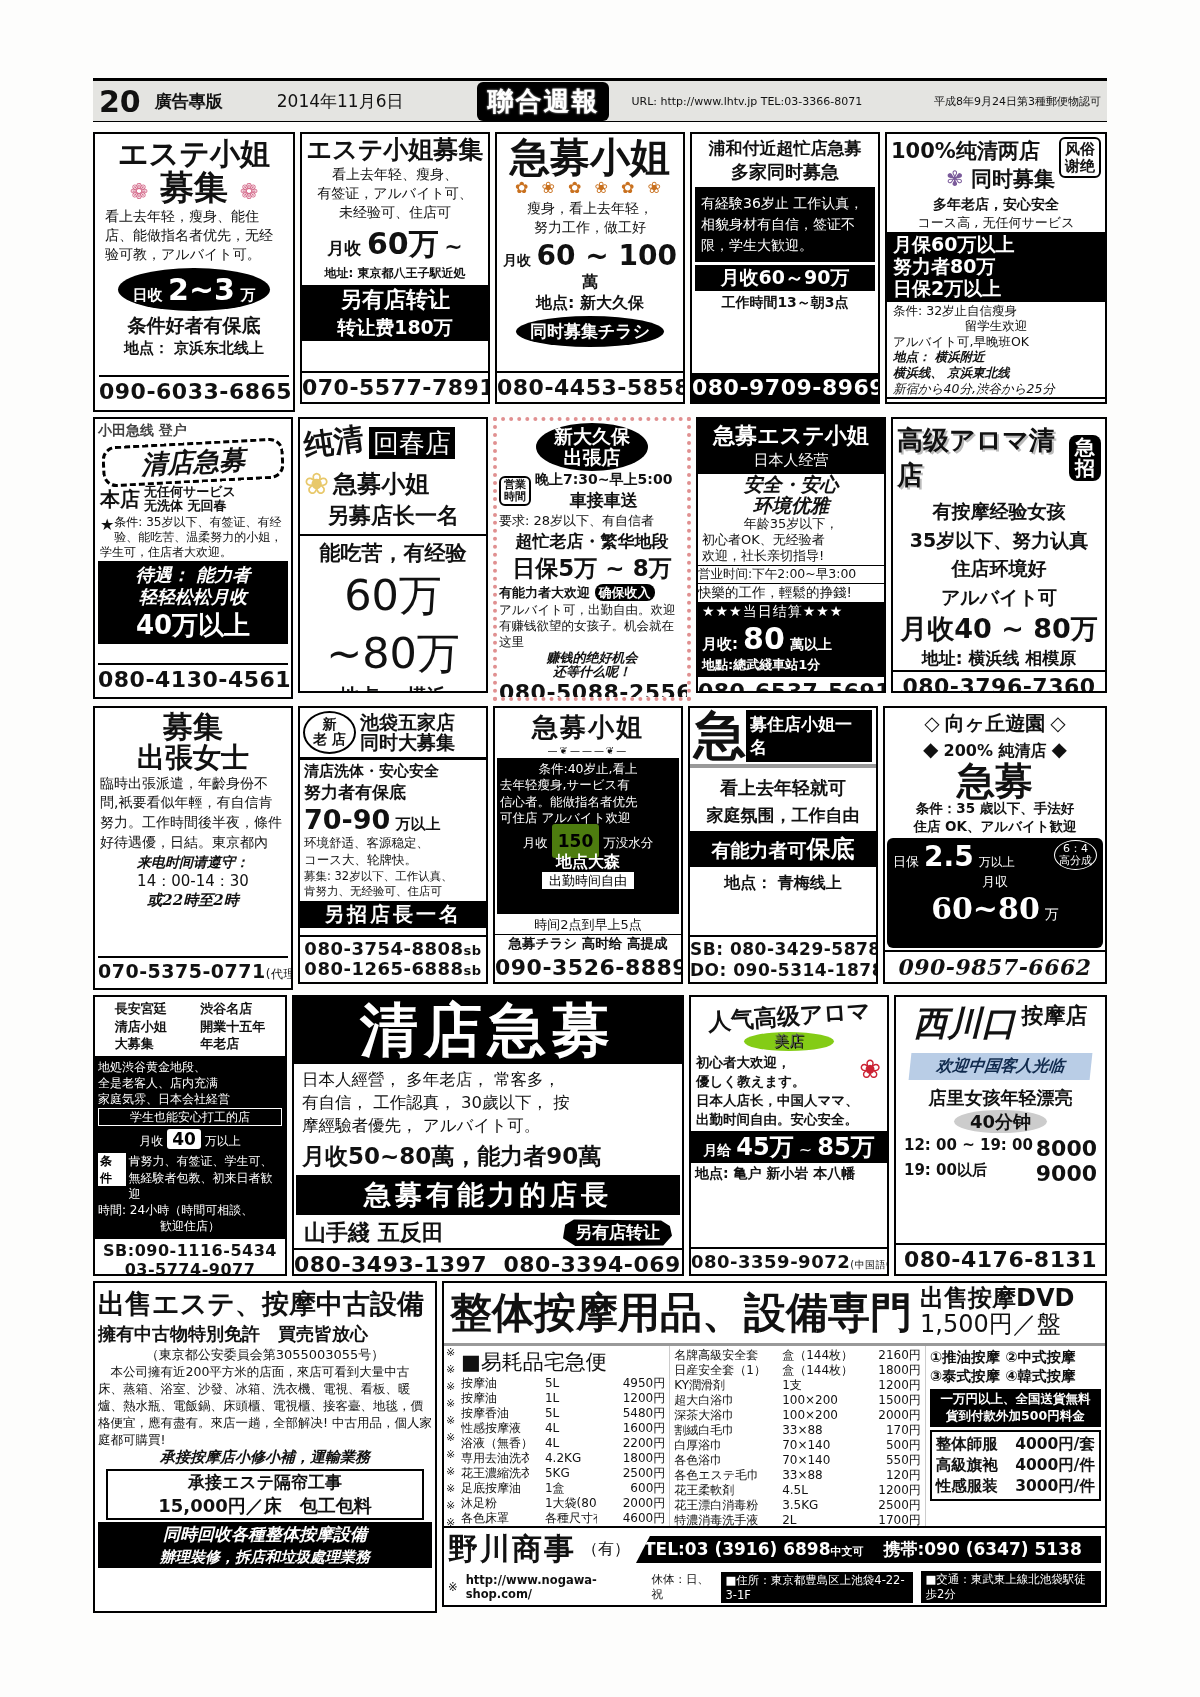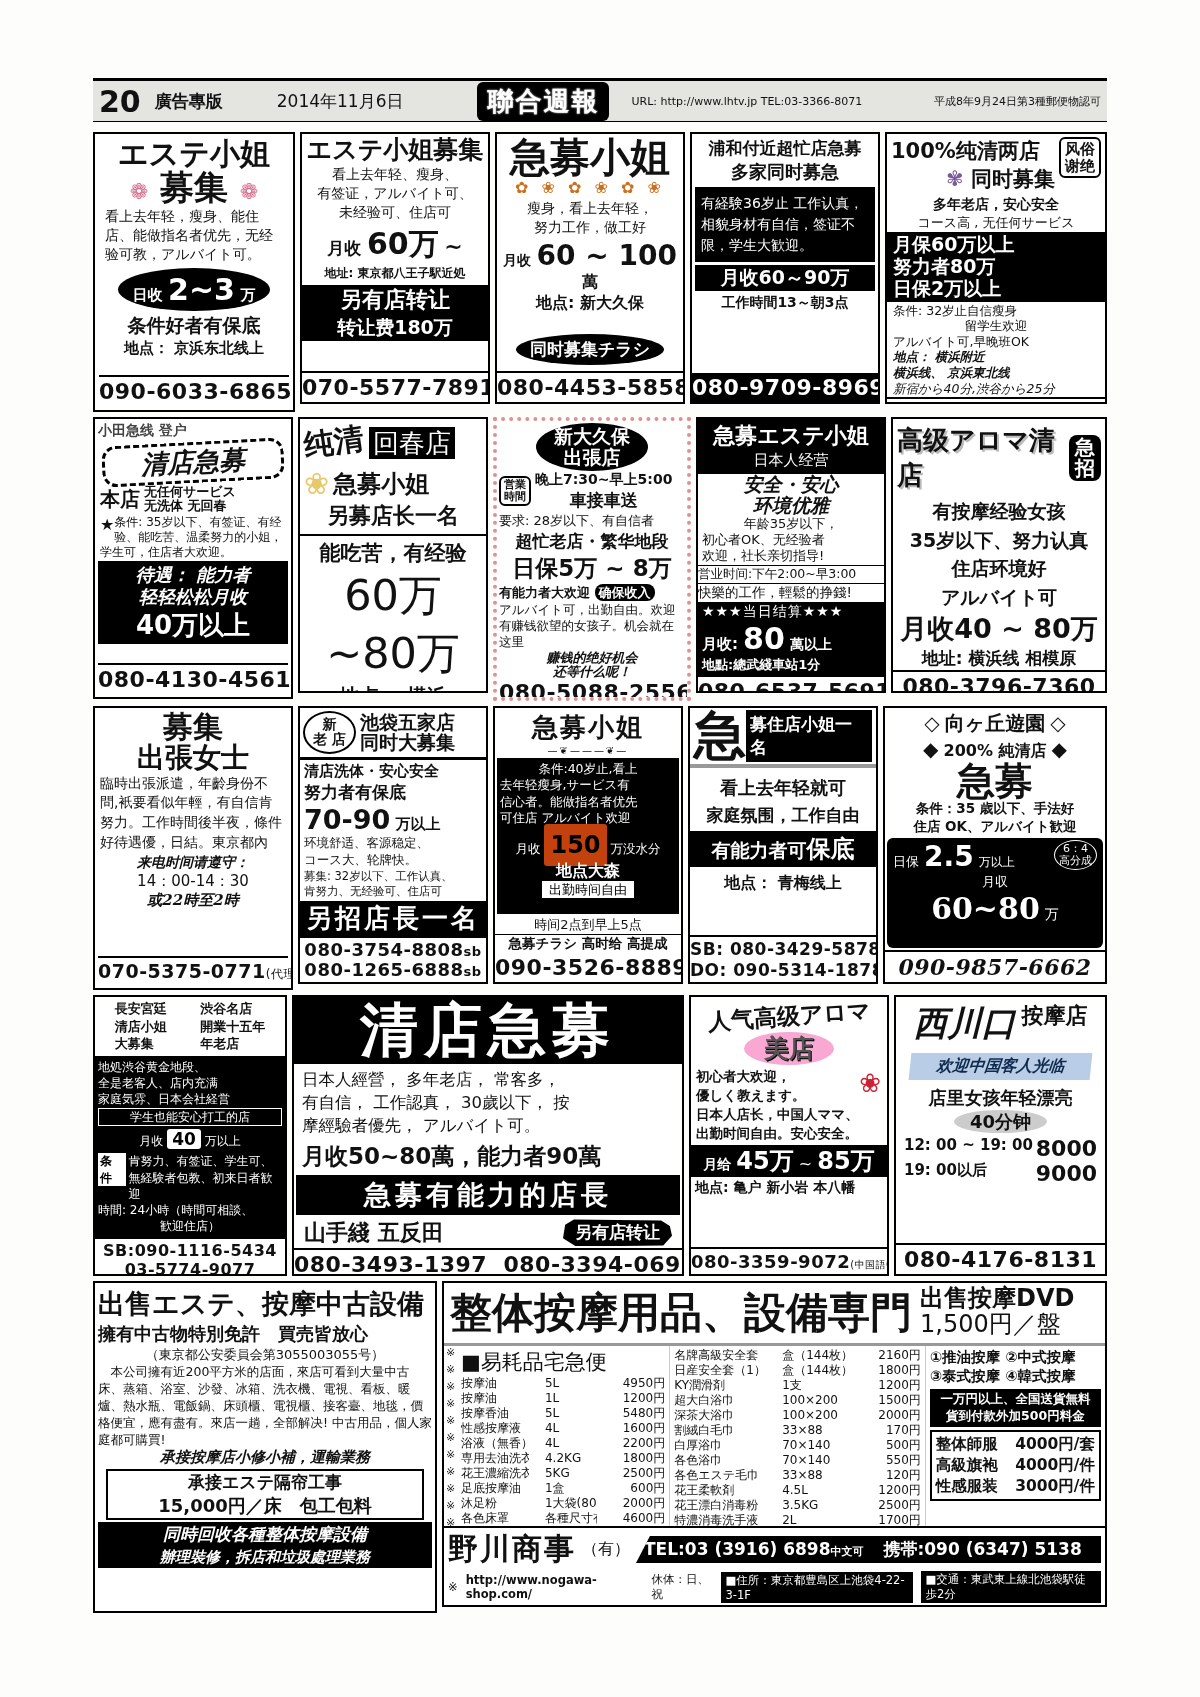--- a/index.html
+++ b/index.html
@@ -118,7 +118,7 @@
         <span style="font-size:16px">萬</span>
       </div>
       <div class="c" style="font-weight:bold;font-size:16px">地点: 新大久保</div>
-      <div class="c" style="margin-top:20px">
+      <div class="c" style="margin-top:2px">
         <span class="oval" style="font-size:17px">同时募集チラシ</span>
       </div>
       <div class="phone">080-4453-5858</div>

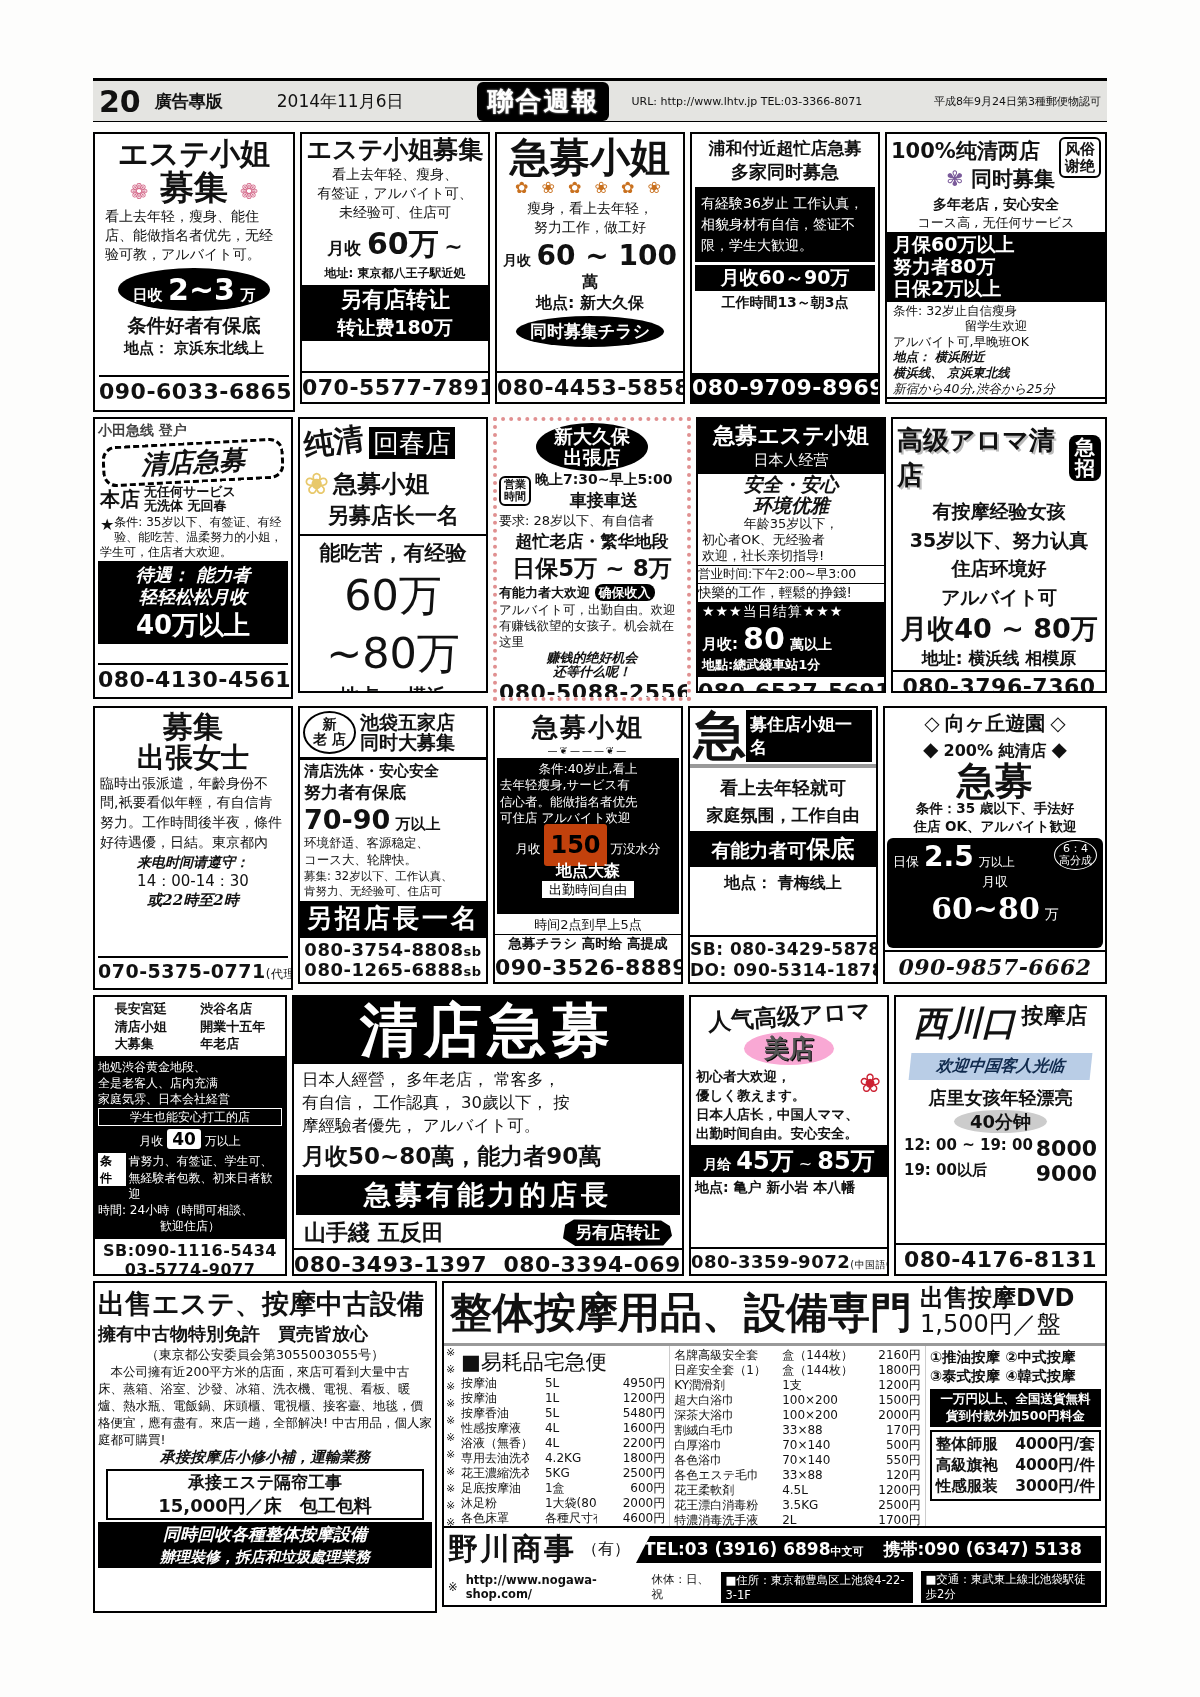--- a/index.html
+++ b/index.html
@@ -340,7 +340,7 @@
         <div>可住店 アルバイト欢迎</div>
         <div class="c" style="margin-top:4px">
           <span>月收</span>
-          <span style="background:#c2410c;color:#000;font-weight:bold;font-size:24px;padding:7px 6px;border-radius:3px">150</span>
+          <span style="background:#4d7c0f;color:#000;font-weight:bold;font-size:17px;padding:7px 6px;border-radius:3px">150</span>
           <span>万没水分</span>
         </div>
         <div class="c" style="font-weight:bold;font-size:16px">地点大森</div>

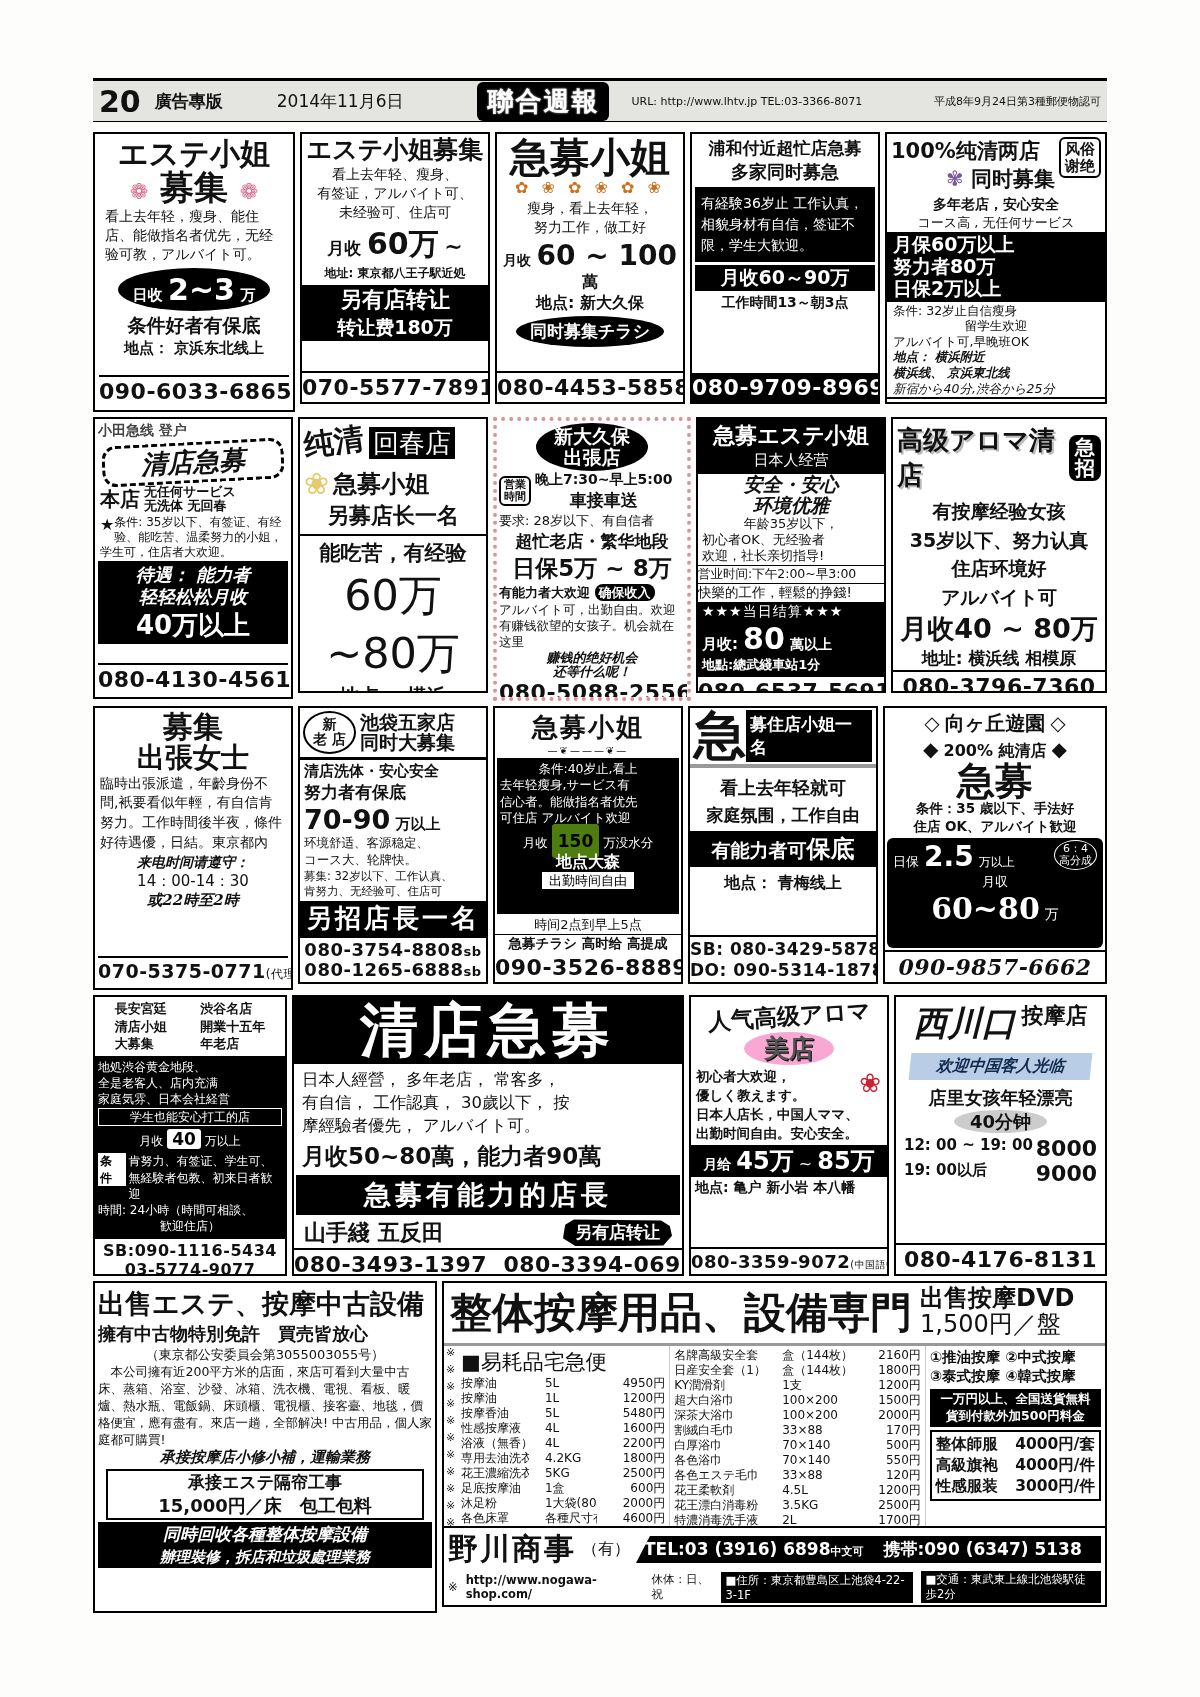--- a/index.html
+++ b/index.html
@@ -323,7 +323,7 @@
         <div style="font-size:11.5px">募集: 32岁以下、工作认真、</div>
         <div style="font-size:11.5px">肯努力、无经验可、住店可</div>
       </div>
-      <div class="bar" style="font-size:26px;letter-spacing:3px">另招店長一名</div>
+      <div class="bar" style="font-size:20px;letter-spacing:3px">另招店長一名</div>
       <div class="phone" style="font-size:18px;line-height:1.15">
         <div><span>080-3754-8808</span><span style="font-size:13px">sb</span></div>
         <div><span>080-1265-6888</span><span style="font-size:13px">sb</span></div>

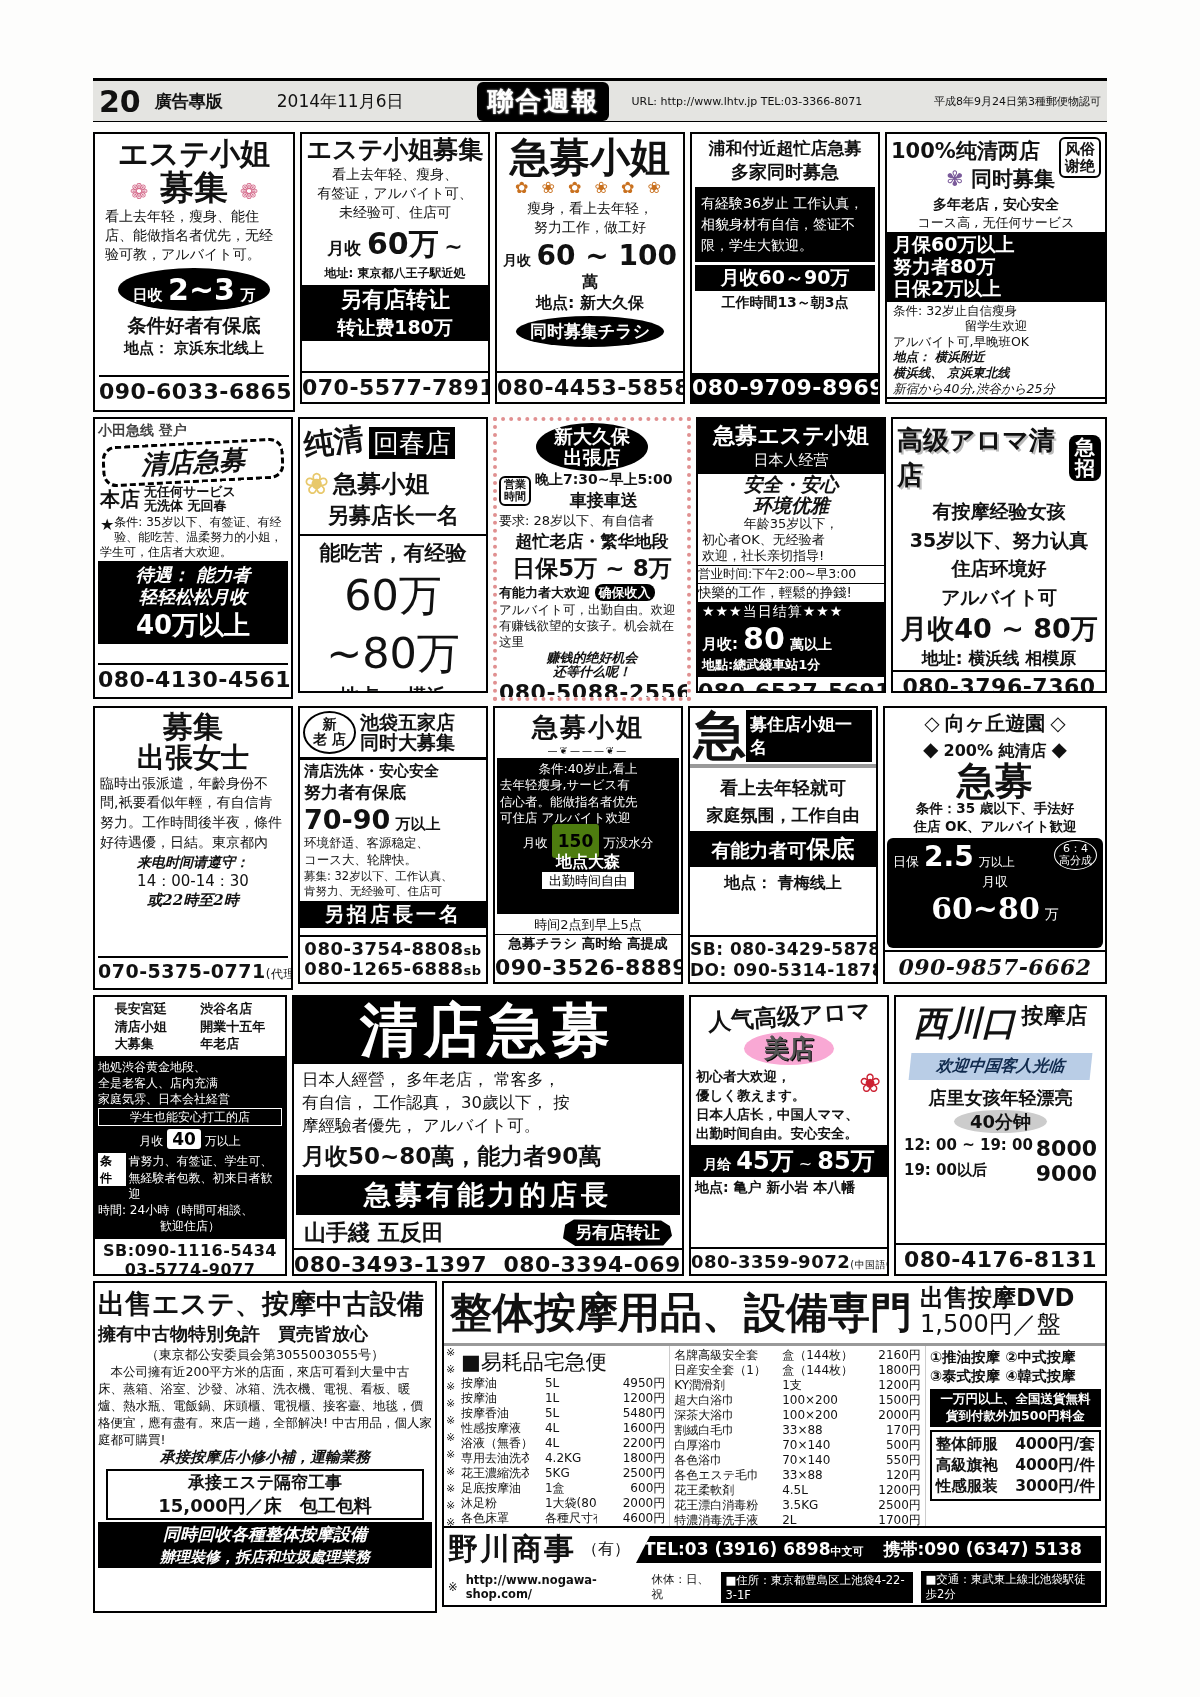--- a/index.html
+++ b/index.html
@@ -464,7 +464,7 @@
 
     <div class="ad h4" style="width:196px;flex:none">
       <div class="c" style="font-weight:bold;font-size:23px;transform:rotate(-4deg);padding-top:4px">人气高级アロマ</div>
-      <div class="c" style="font-weight:bold;font-size:25px;color:#555;text-shadow:1px 1px 0 #000;background:#f9a8d4;border-radius:50%;width:90px;margin:0 auto">美店</div>
+      <div class="c" style="font-weight:normal;font-size:15px;color:#555;text-shadow:1px 1px 0 #000;background:#84cc16;border-radius:50%;width:90px;margin:0 auto">美店</div>
       <div style="font-size:13.5px;font-weight:bold;line-height:1.4;padding:2px 5px;position:relative">
         <span class="rose" style="position:absolute;right:6px;top:0">❀</span>
         <div>初心者大欢迎，</div>

